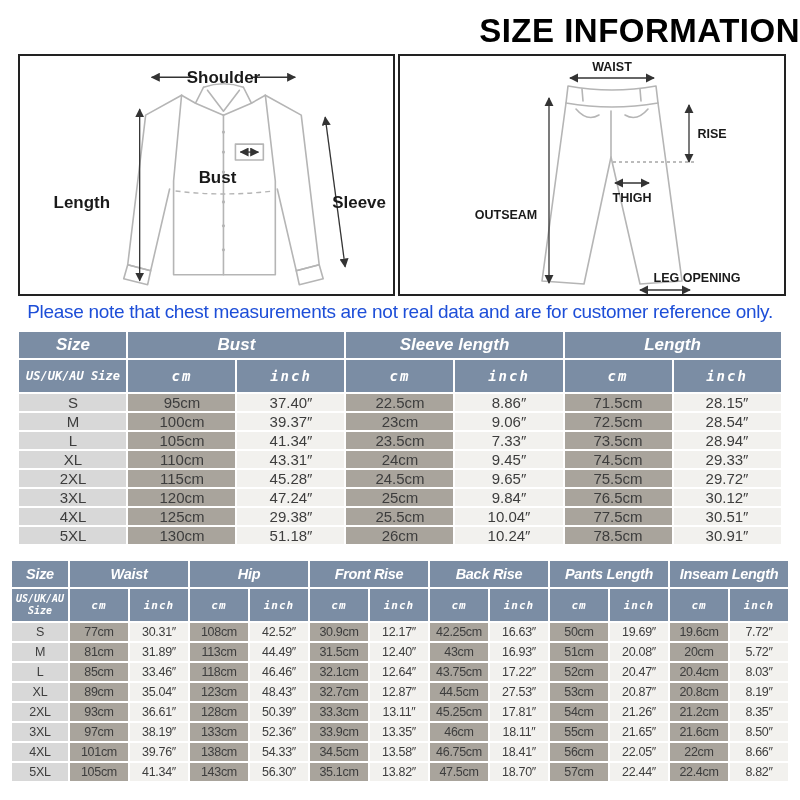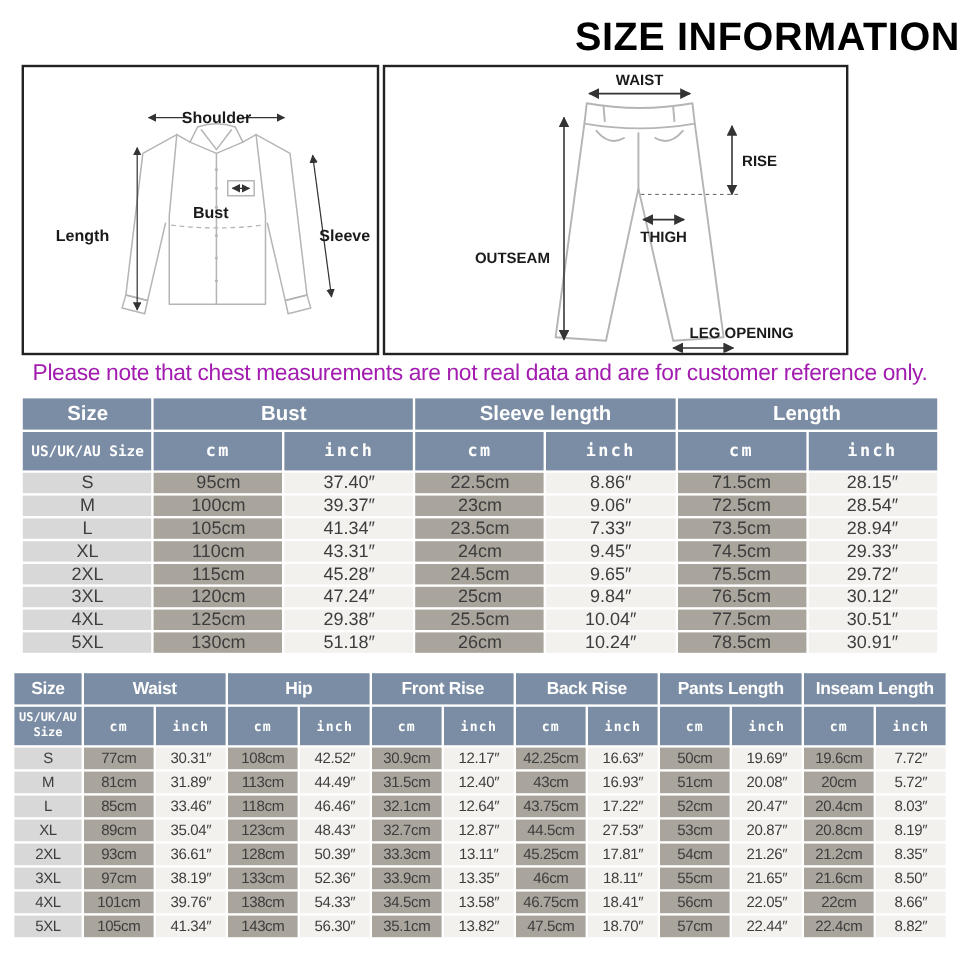--- a/index.html
+++ b/index.html
@@ -16,7 +16,7 @@
   }
   .diagrams{display:flex;margin:2px 14px 0 18px;gap:3px;height:242px;}
   .dbox{border:2px solid #222;background:#fff;}
-  .dbox.shirt{width:298px;}
+  .dbox.shirt{width:377px;}
   .dbox.pants{width:388px;}
   .dbox svg{display:block;width:100%;height:100%;}
   .garment{stroke:var(--diagram-line);fill:none;stroke-width:1.6;

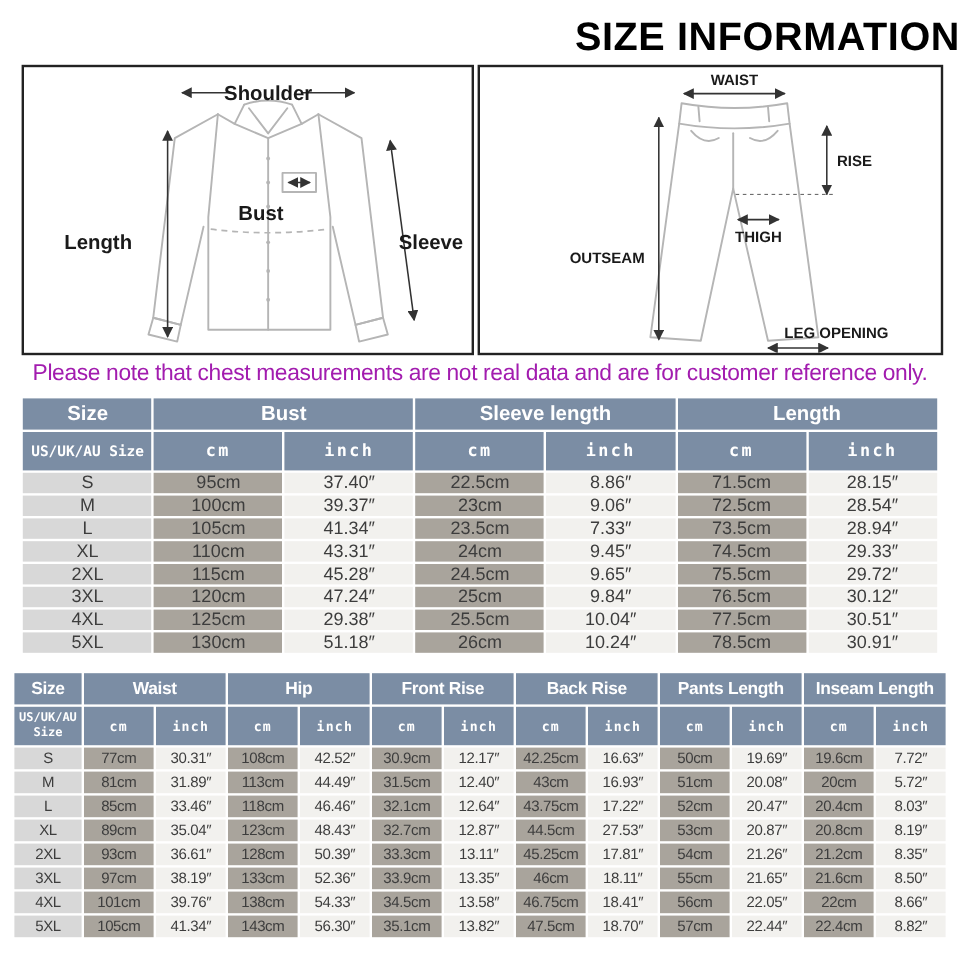--- a/index.html
+++ b/index.html
@@ -28,7 +28,7 @@
   .lbl-lg{font-size:17px;}
   .lbl-sm{font-size:12.5px;}
   .note{
-    text-align:center;font-size:19px;color:#a21caf;letter-spacing:-0.3px;
+    text-align:center;font-size:19px;color:#1d4ed8;letter-spacing:-0.3px;
     white-space:nowrap;margin-top:5px;height:26px;
   }
   table{border-collapse:separate;border-spacing:2px;table-layout:fixed;}

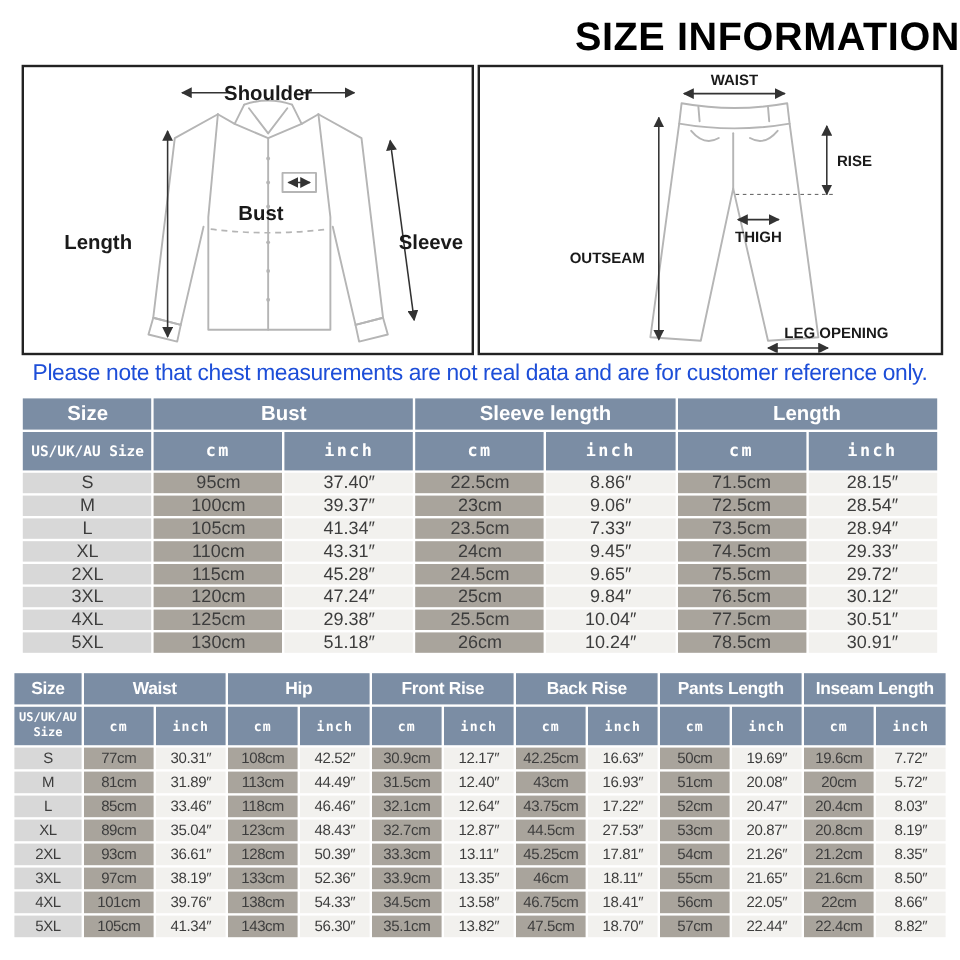--- a/index.html
+++ b/index.html
@@ -34,7 +34,7 @@
   table{border-collapse:separate;border-spacing:2px;table-layout:fixed;}
   .t1{width:752px;margin:3px auto 0 auto;}
   .t2{width:754px;margin:13px auto 0 auto;}
-  th{background:var(--header-bg);color:var(--header-text);text-align:center;vertical-align:middle;}
+  th{background:var(--header-bg);color:var(--header-text);text-align:center;vertical-align:middle;font-style:italic;}
   .t1 th.group{height:26px;font-size:17px;font-weight:bold;}
   .t2 th.group{height:26px;font-size:14.5px;font-weight:bold;letter-spacing:-0.3px;}
   th.unit{font-family:"DejaVu Sans Mono",monospace;font-weight:bold;}

